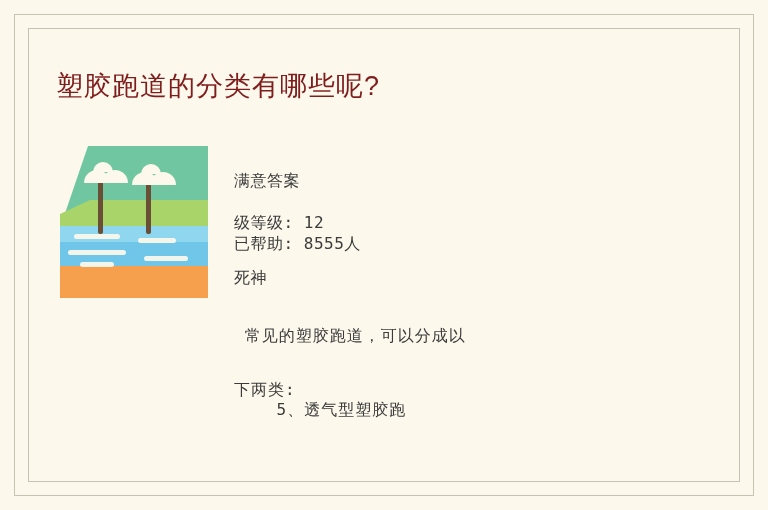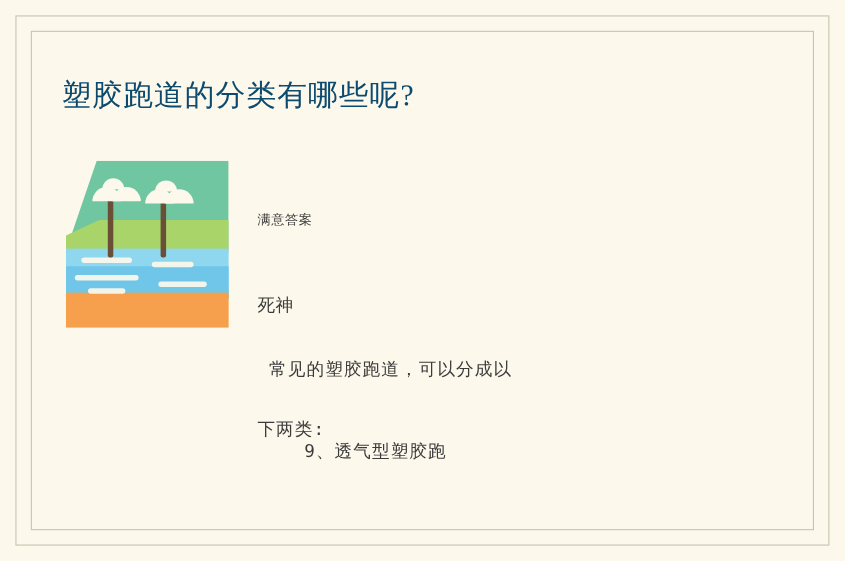--- a/index.html
+++ b/index.html
@@ -43,8 +43,8 @@
     left: 56px;
     top: 68px;
     font-size: 27px;
-    color: #0c4a6e;
-    font-family: Liberation Serif, serif;
+    color: #7f1d1d;
+    font-family: Liberation Sans, sans-serif;
     letter-spacing: 1px;
     white-space: nowrap;
   }

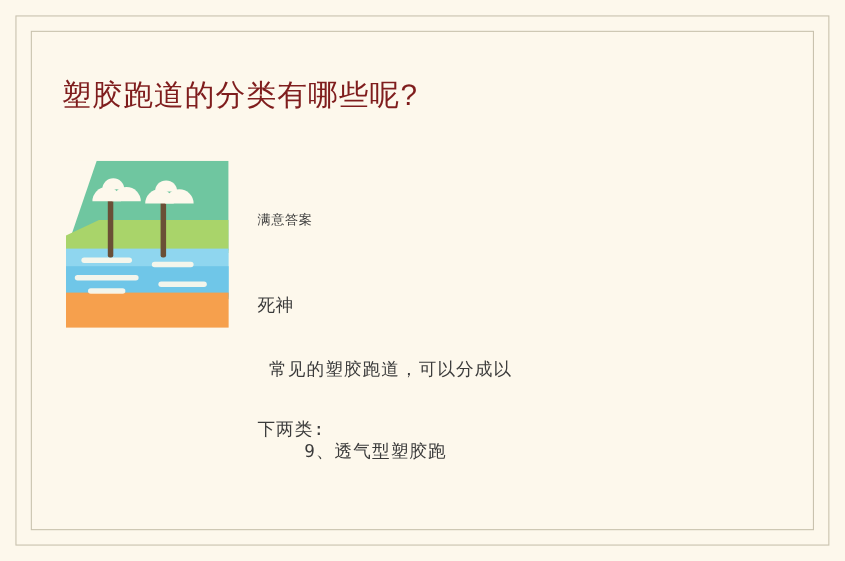--- a/index.html
+++ b/index.html
@@ -125,11 +125,10 @@
     color: #3b3b3b;
   }
   .line {
-    font-size: 12px;
+    font-size: 16px;
     line-height: 21px;
     white-space: pre;
     letter-spacing: 0.5px;
-    margin-top: 20px;
   }
   .ov {
     position: absolute;

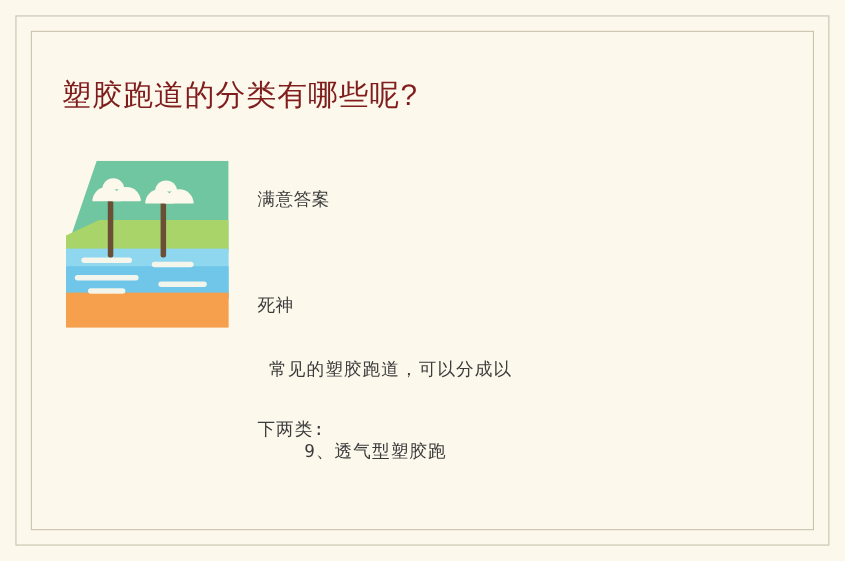--- a/index.html
+++ b/index.html
@@ -185,6 +185,7 @@
   <div class="tblock">
     <div class="line">满意答案</div>
     <div class="line" style="height:21px;"></div>
+    <div class="line">级等级: 12</div>
   </div>
 
   <div class="ov" style="left:234px; top:268px;">死神</div>

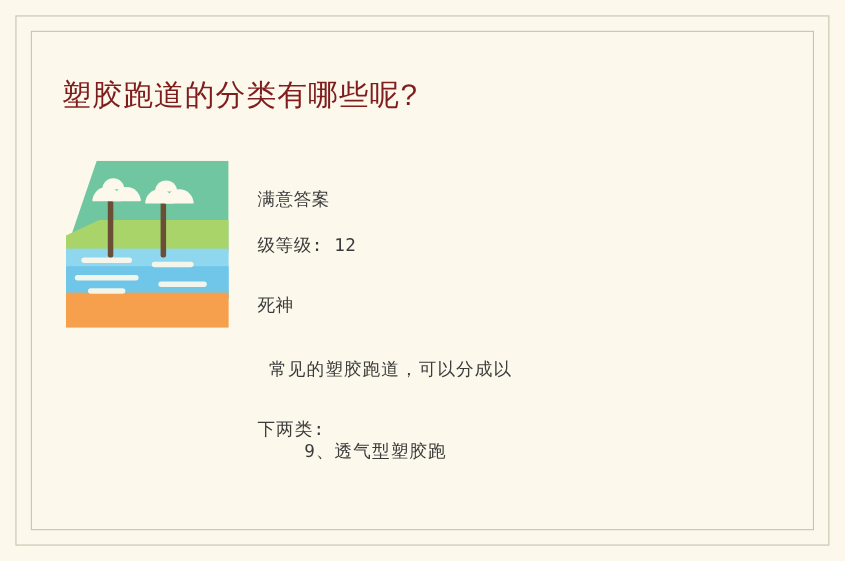--- a/index.html
+++ b/index.html
@@ -186,6 +186,7 @@
     <div class="line">满意答案</div>
     <div class="line" style="height:21px;"></div>
     <div class="line">级等级: 12</div>
+    <div class="line">已帮助: 8555人</div>
   </div>
 
   <div class="ov" style="left:234px; top:268px;">死神</div>

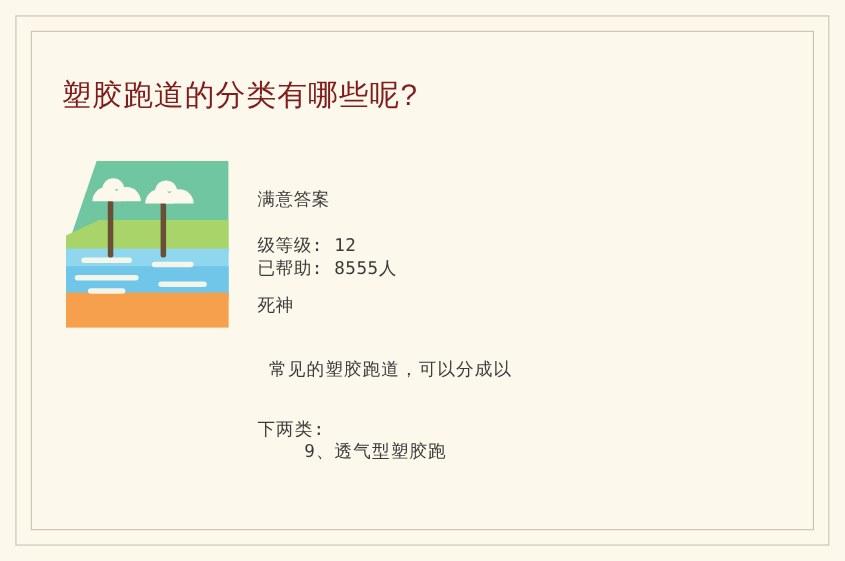--- a/index.html
+++ b/index.html
@@ -193,7 +193,7 @@
 
   <div class="body-line" style="left:234px; top:326px;"> 常见的塑胶跑道，可以分成以</div>
   <div class="body-line" style="left:234px; top:380px;">下两类:</div>
-  <div class="body-line" style="left:234px; top:400px;">    9、透气型塑胶跑</div>
+  <div class="body-line" style="left:234px; top:400px;">    5、透气型塑胶跑</div>
 
 </div>
 

